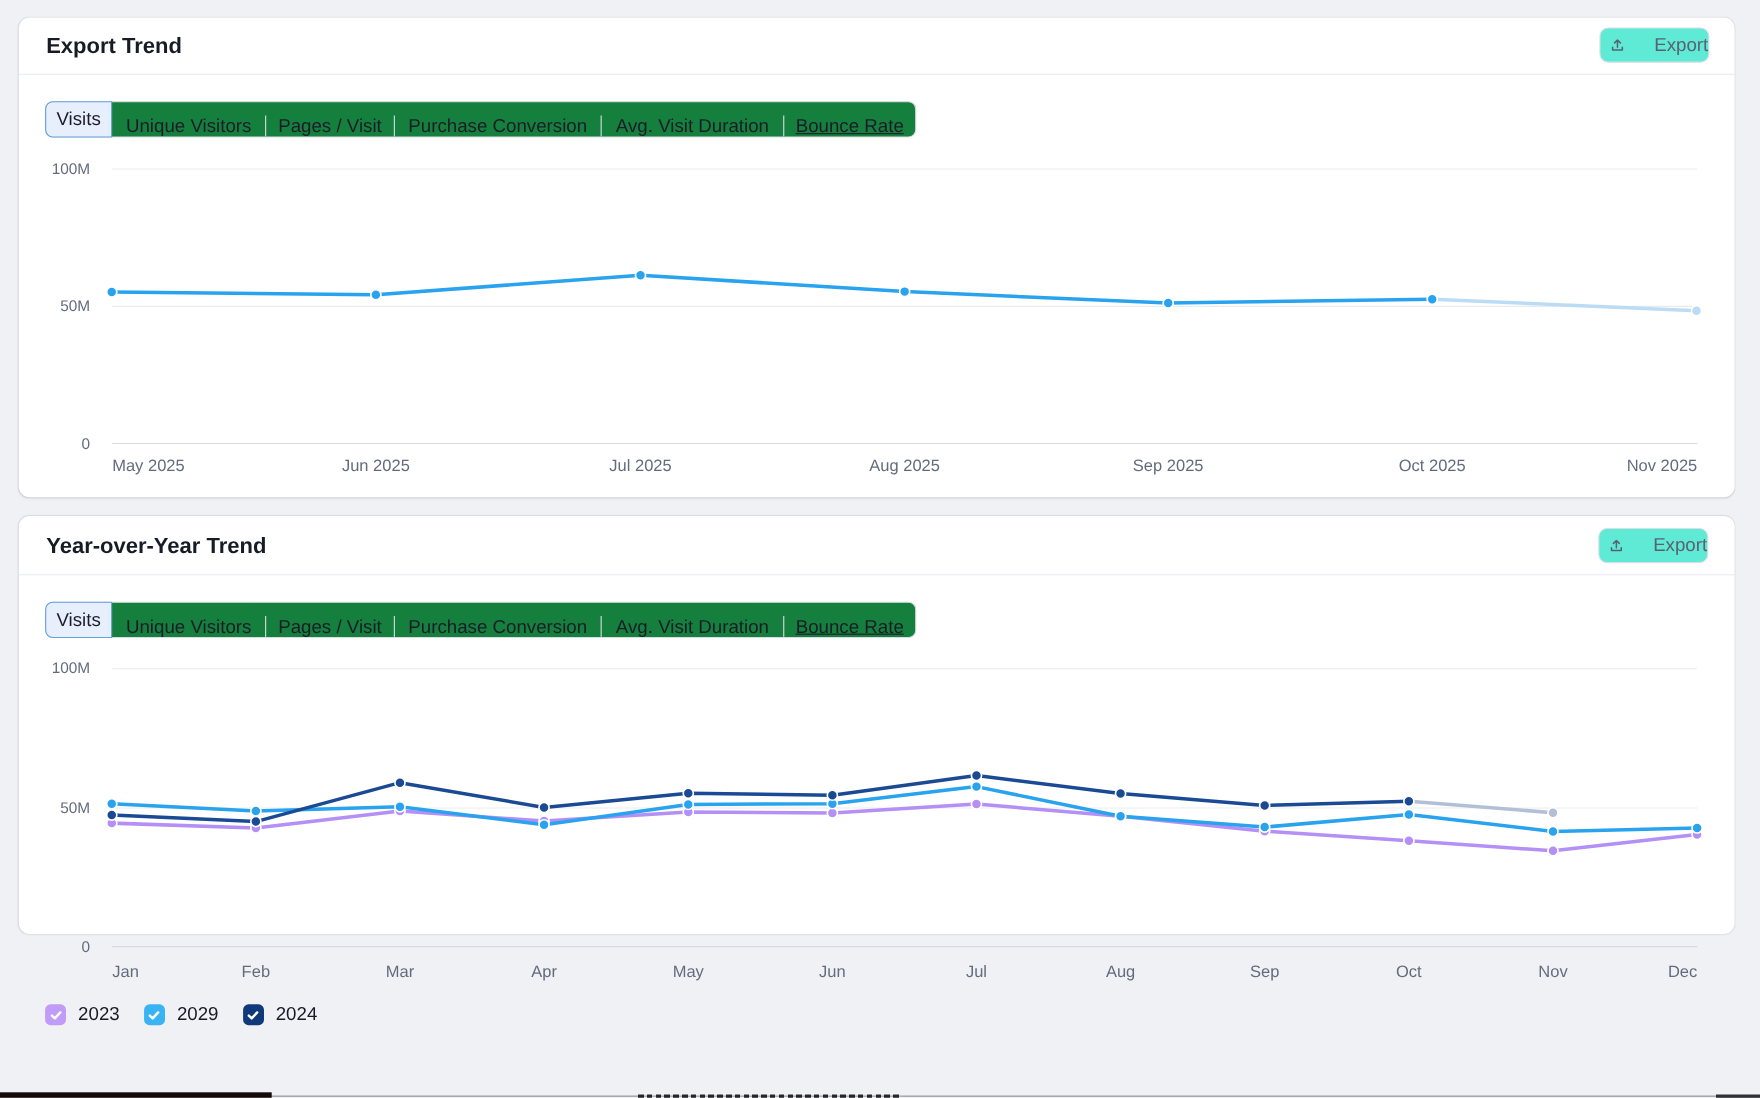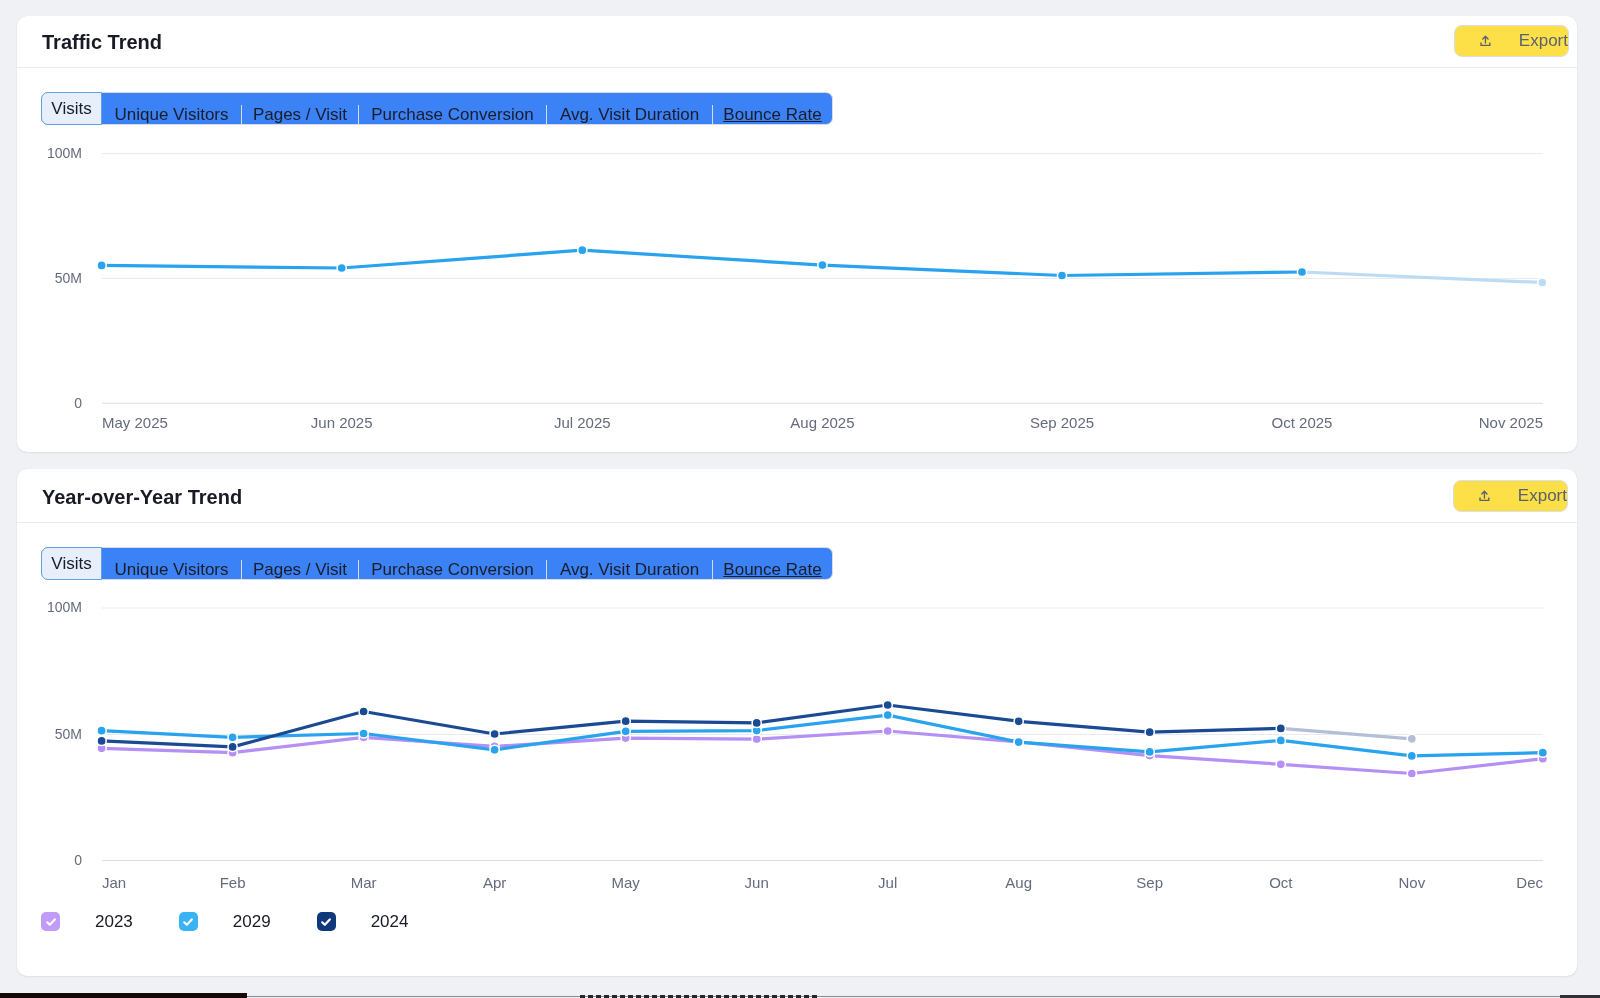--- a/index.html
+++ b/index.html
@@ -25,7 +25,7 @@
 
 <div class="card" style="top:16px;height:436px;">
   <div class="cardhead" style="height:51px;"></div>
-  <div class="title" style="top:15px;">Traffic Trend</div>
+  <div class="title" style="top:15px;">Export Trend</div>
   <div class="exportbtn" style="left:1437px;top:9px;">
     <svg width="16" height="16" viewBox="0 0 16 16" fill="none" stroke="#5b6170" stroke-width="1.7">
       <path d="M8 10.5 V2.5 M4.7 5.5 L8 2.2 L11.3 5.5" stroke-linecap="round" stroke-linejoin="round"></path>

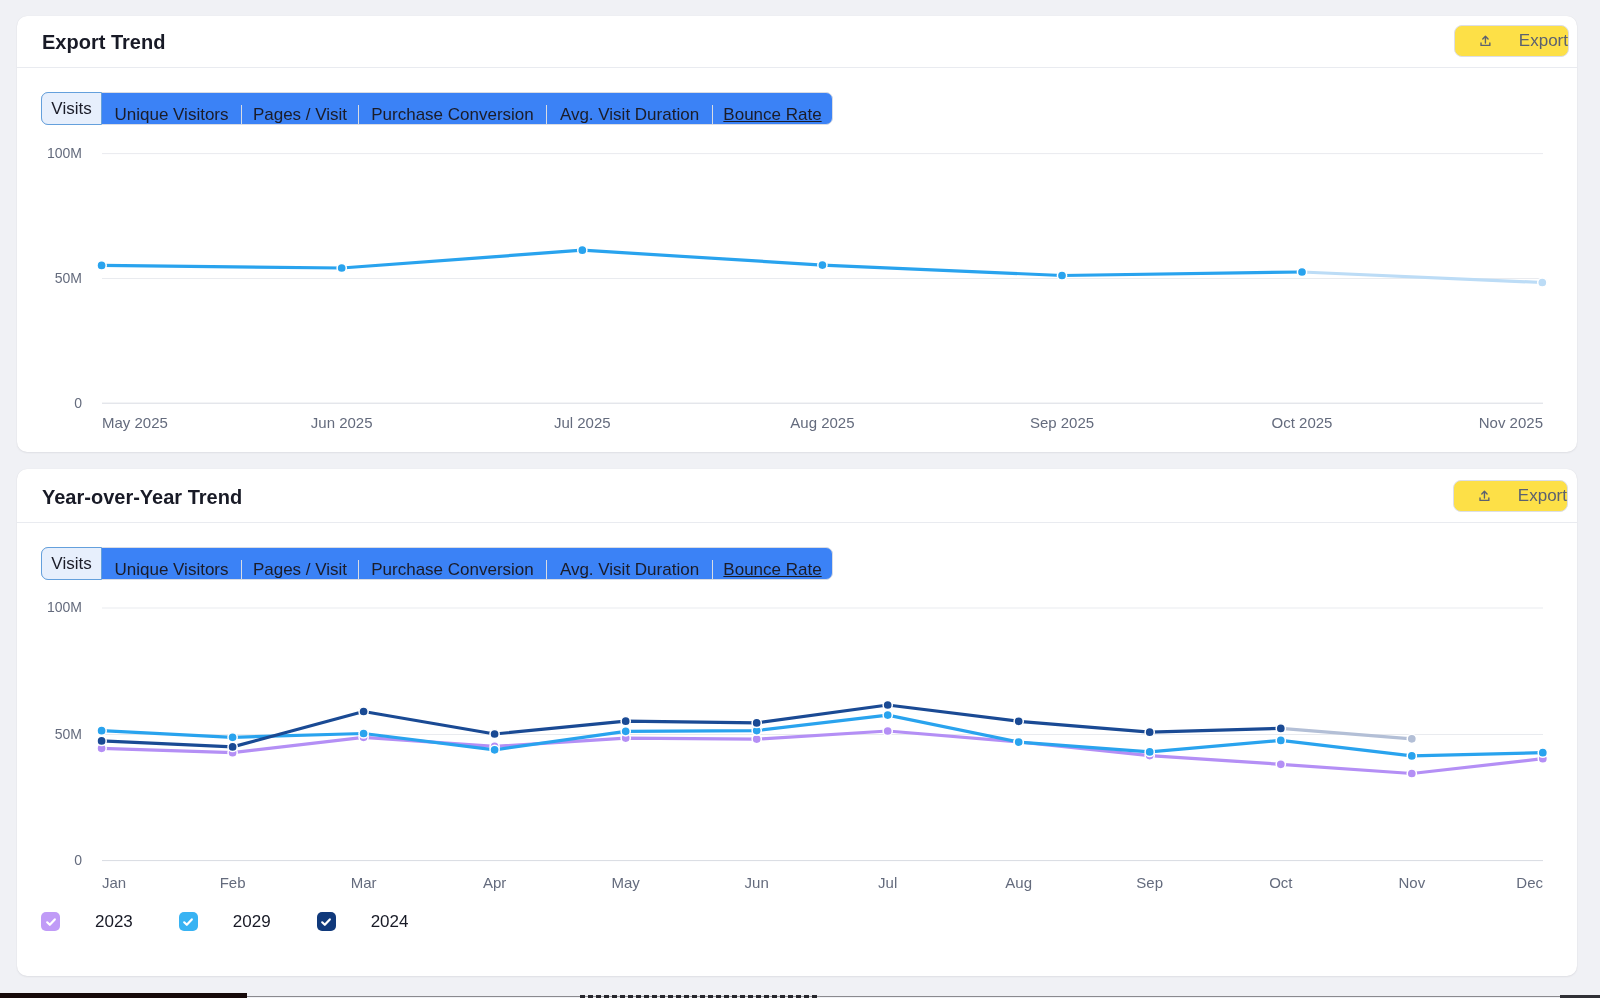--- a/index.html
+++ b/index.html
@@ -7,7 +7,7 @@
   .card{position:absolute;left:17px;width:1560px;background:#fff;border-radius:10px;box-shadow:0 1px 2px rgba(30,33,48,.07),0 0 1px rgba(30,33,48,.10);}
   .cardhead{position:absolute;left:0;top:0;right:0;border-bottom:1px solid #e9ebf0;}
   .title{position:absolute;left:25px;font-size:20px;font-weight:bold;color:#181a26;}
-  .exportbtn{position:absolute;width:89px;height:30px;background:#fde047;border:1px solid #dcdee6;border-radius:8px;display:flex;align-items:center;justify-content:flex-start;padding-left:24px;box-sizing:content-box;gap:27px;}
+  .exportbtn{position:absolute;width:89px;height:30px;background:#5eead4;border:1px solid #dcdee6;border-radius:8px;display:flex;align-items:center;justify-content:flex-start;padding-left:9px;box-sizing:content-box;gap:27px;}
   .exportbtn span{font-size:17px;color:#5b6170;}
   .tabs{position:absolute;left:24px;display:flex;height:31px;border:1px solid #d9dce3;border-radius:7px;background:#3b82f6;}
   .tab{display:flex;align-items:center;justify-content:center;font-size:17px;color:#1b1c28;border-right:1px solid #d9dce3;box-sizing:border-box;margin-top:12px;}

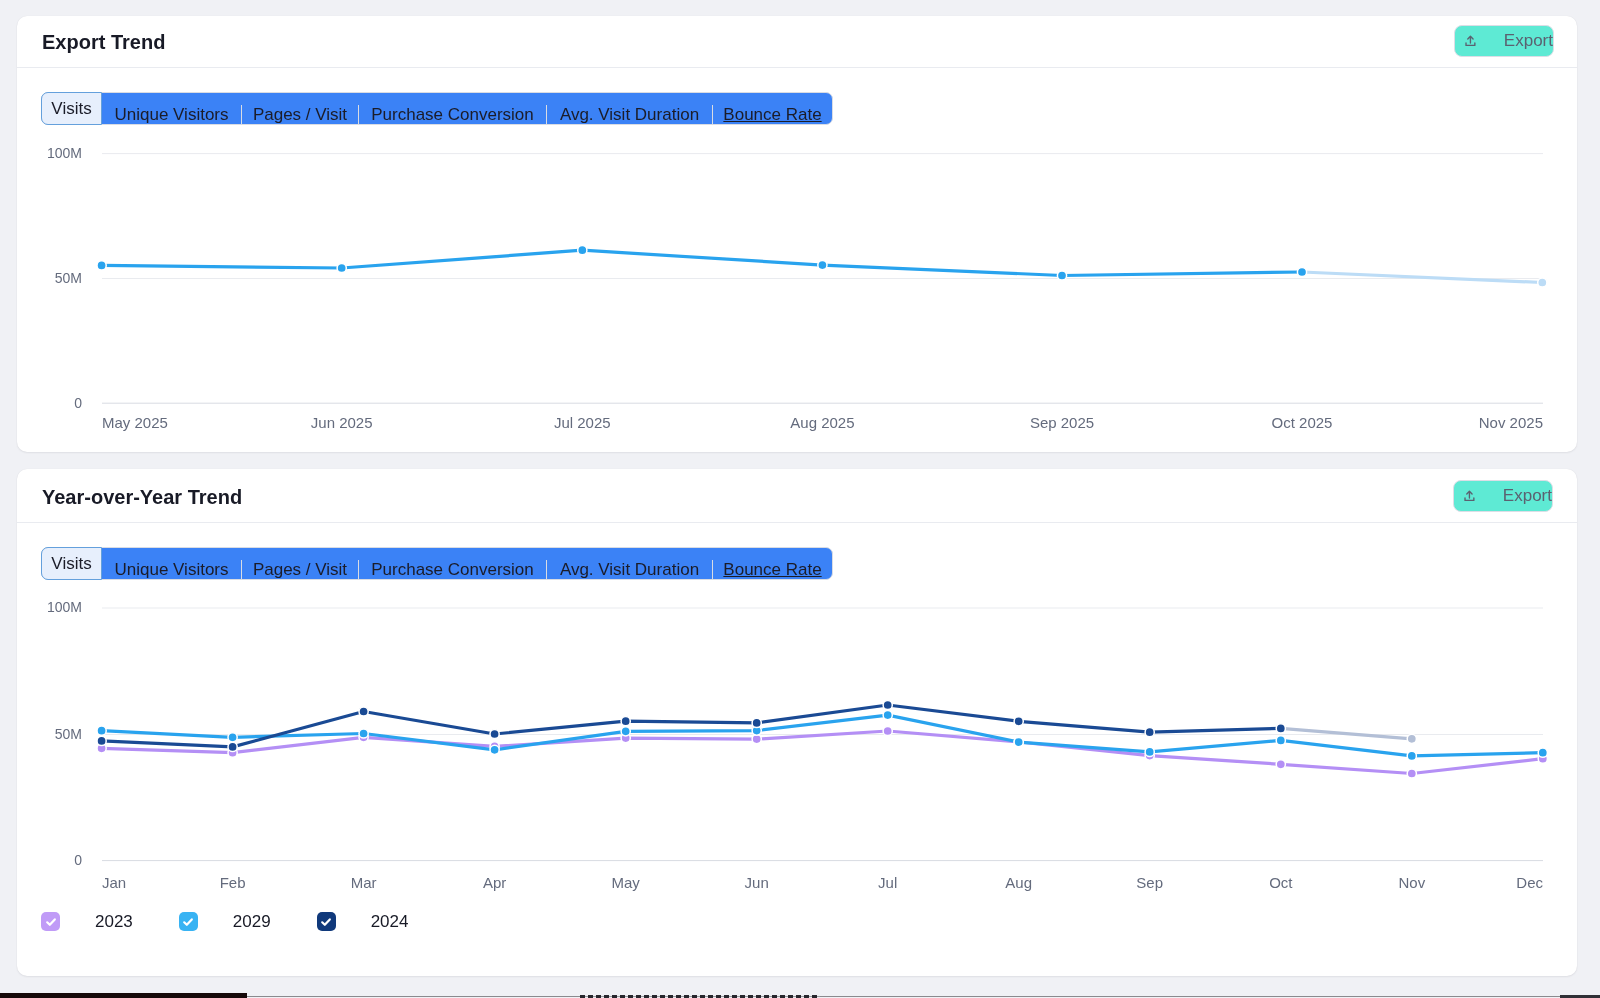--- a/index.html
+++ b/index.html
@@ -9,7 +9,7 @@
   .title{position:absolute;left:25px;font-size:20px;font-weight:bold;color:#181a26;}
   .exportbtn{position:absolute;width:89px;height:30px;background:#5eead4;border:1px solid #dcdee6;border-radius:8px;display:flex;align-items:center;justify-content:flex-start;padding-left:9px;box-sizing:content-box;gap:27px;}
   .exportbtn span{font-size:17px;color:#5b6170;}
-  .tabs{position:absolute;left:24px;display:flex;height:31px;border:1px solid #d9dce3;border-radius:7px;background:#3b82f6;}
+  .tabs{position:absolute;left:24px;display:flex;height:31px;border:1px solid #d9dce3;border-radius:7px;background:#15803d;}
   .tab{display:flex;align-items:center;justify-content:center;font-size:17px;color:#1b1c28;border-right:1px solid #d9dce3;box-sizing:border-box;margin-top:12px;}
   .tab:last-child{border-right:none;text-decoration:underline;}
   .tab.sel{background:#e7effc;border:1px solid #64a0dc;border-radius:7px 0 0 7px;margin:-1px 0 -1px -1px;height:33px;box-sizing:border-box;}

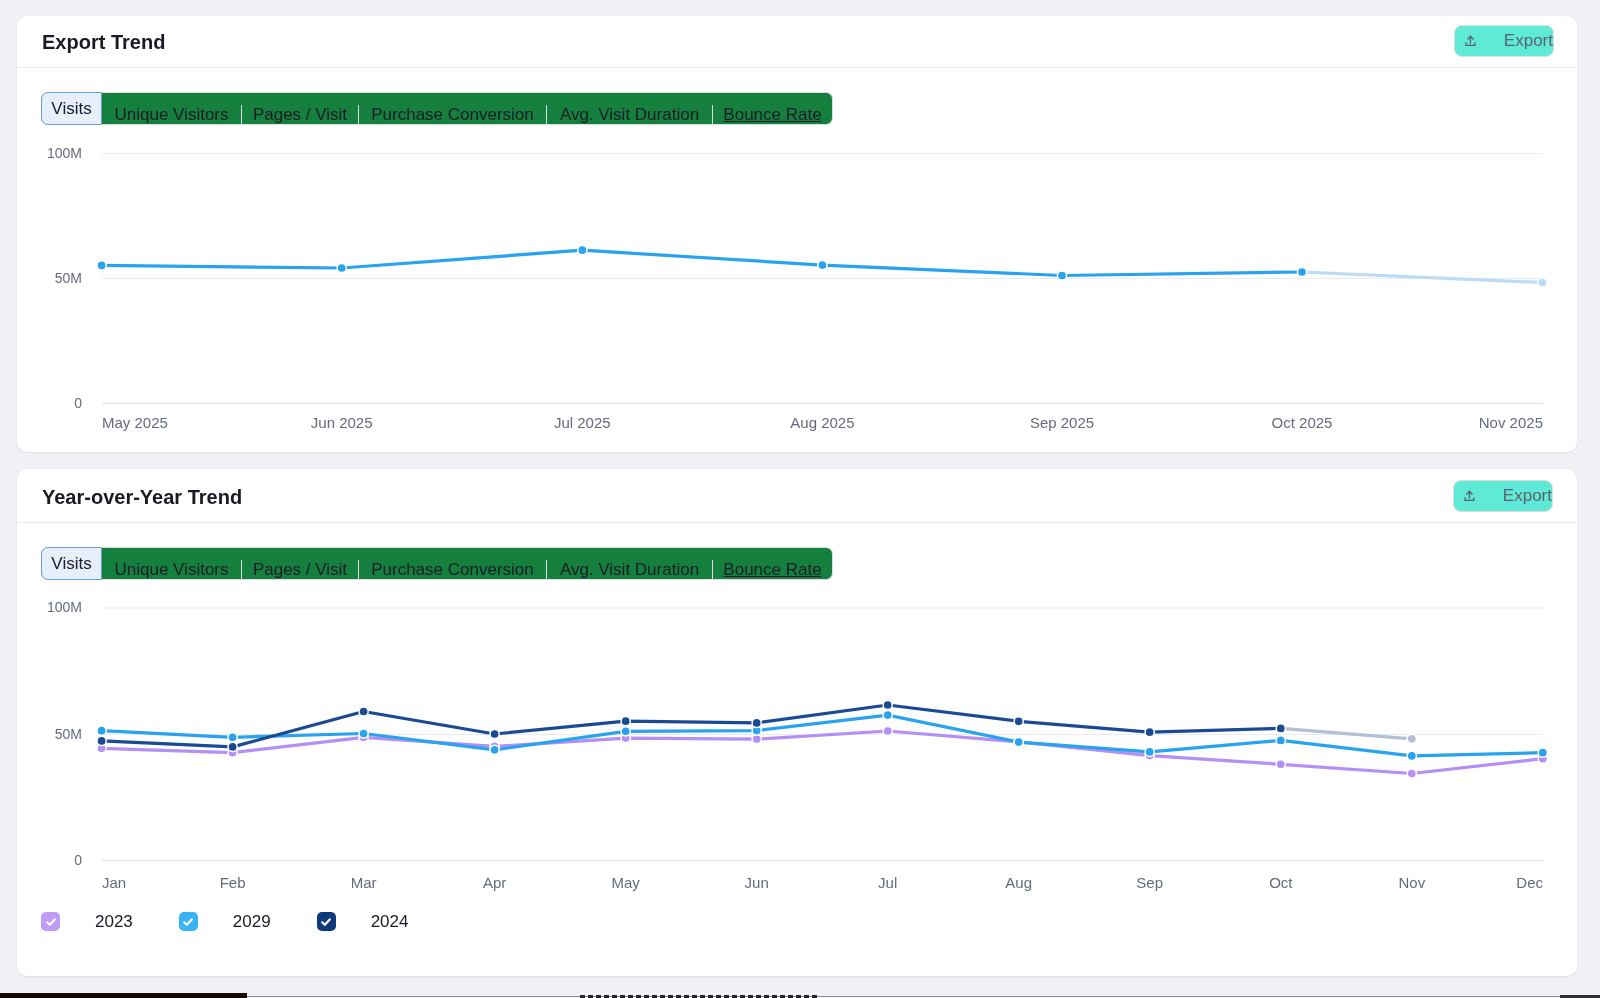--- a/index.html
+++ b/index.html
@@ -67,7 +67,7 @@
   </svg>
 </div>
 
-<div class="card" style="top:469px;height:507px;">
+<div class="card" style="top:469px;height:380px;">
   <div class="cardhead" style="height:53px;"></div>
   <div class="title" style="top:17px;">Year-over-Year Trend</div>
   <div class="exportbtn" style="left:1436px;top:11px;">

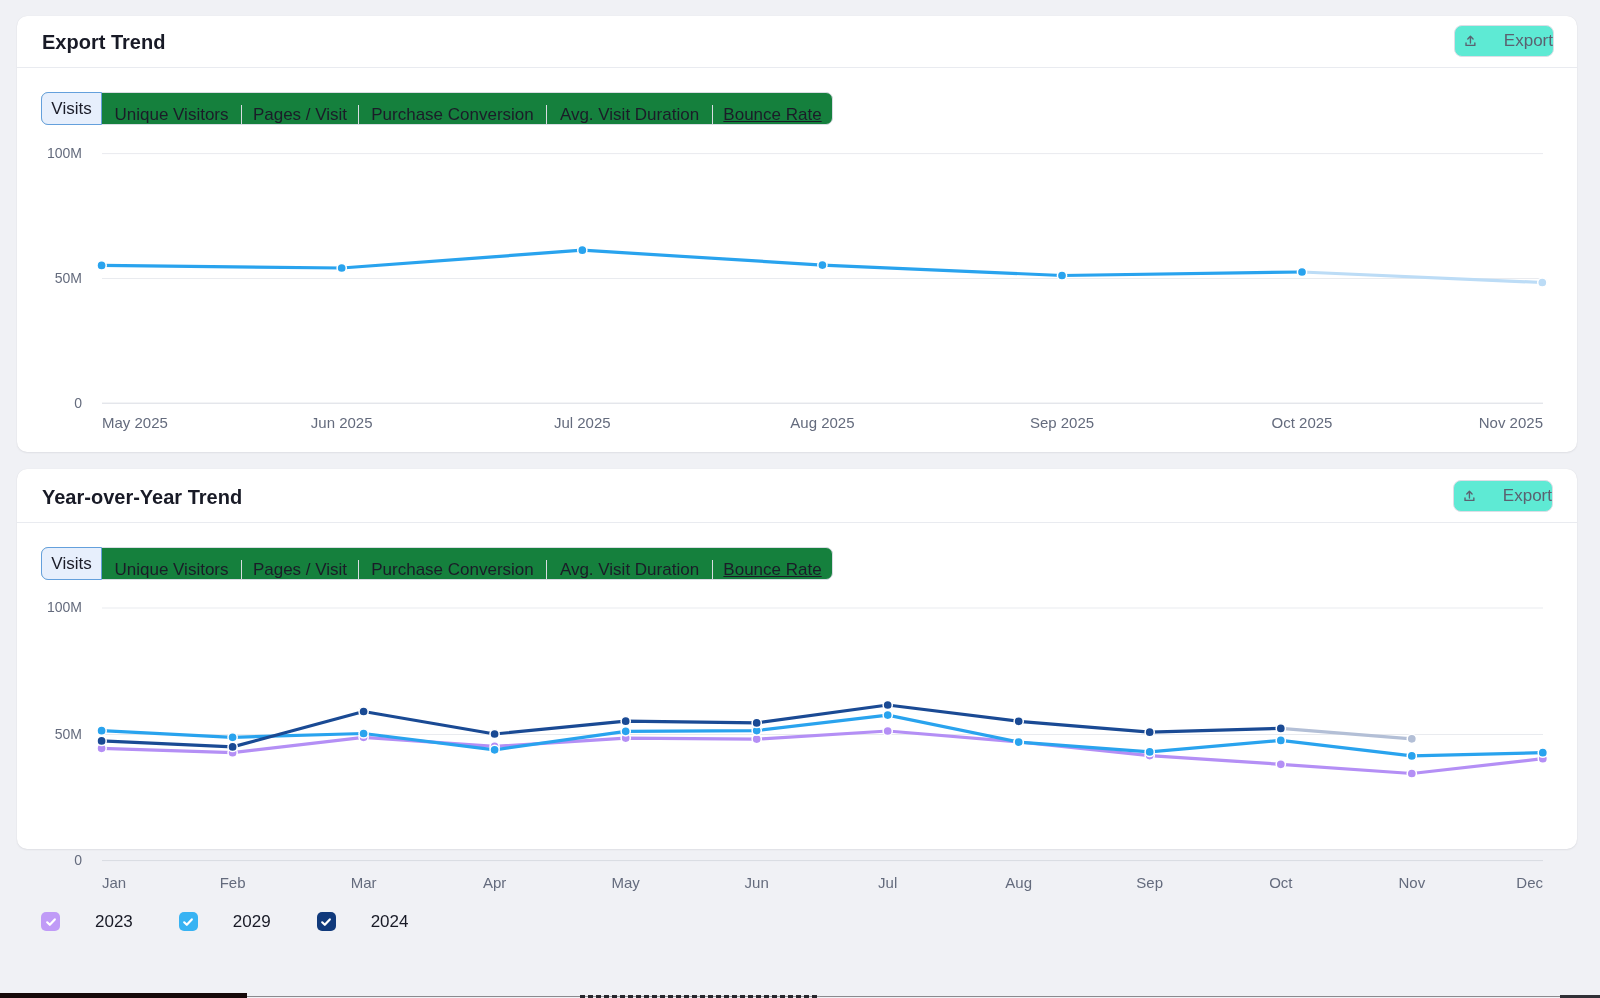--- a/index.html
+++ b/index.html
@@ -16,7 +16,7 @@
   svg text{font-family:"Liberation Sans",sans-serif;}
   .axis{fill:#646b7d;font-size:15px;}
   .ylab{fill:#646b7d;font-size:14px;}
-  .legend{position:absolute;display:flex;align-items:flex-start;gap:24px;}
+  .legend{position:absolute;display:flex;align-items:flex-end;}
   .legend .cb{width:19px;height:19px;border-radius:5px;display:flex;align-items:center;justify-content:center;}
   .legend .lab{font-size:17px;color:#181a26;margin-left:11px;}
 </style>

